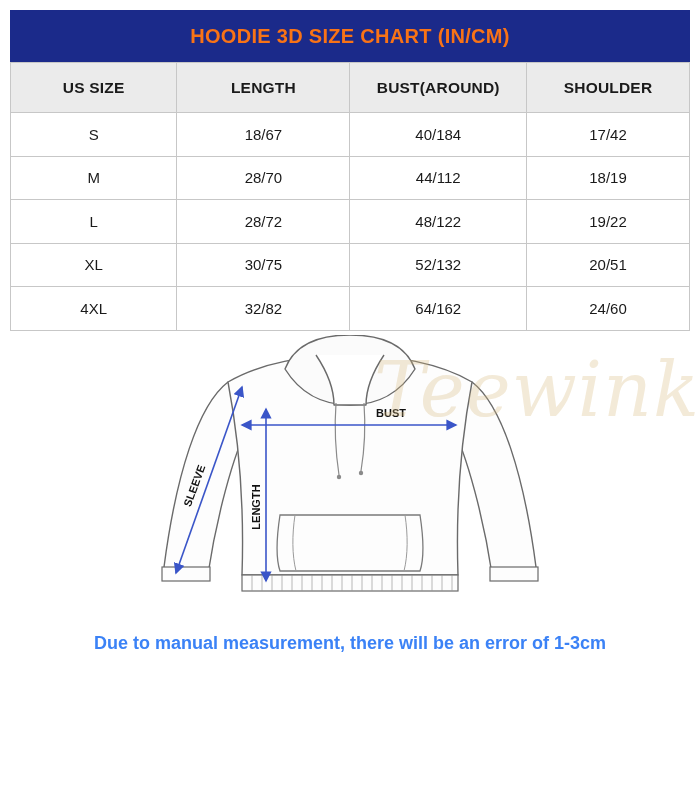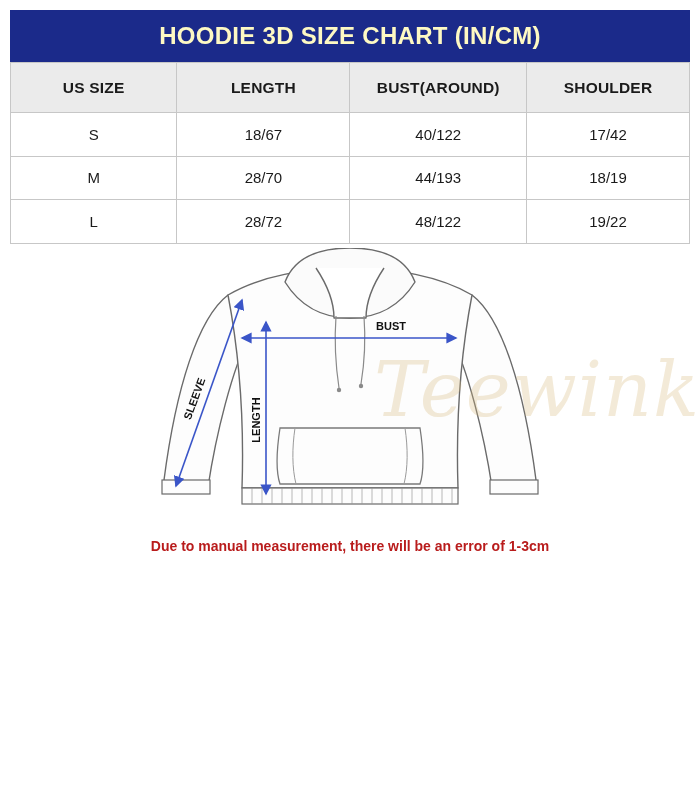--- a/index.html
+++ b/index.html
@@ -32,8 +32,8 @@
     border: 1px solid #1b2a8a;
   }
   .title-bar .title-text {
-    color: #fef9c3;
-    font-size: 24px;
+    color: #f97316;
+    font-size: 20px;
     font-weight: bold;
     letter-spacing: 0.3px;
     text-align: center;

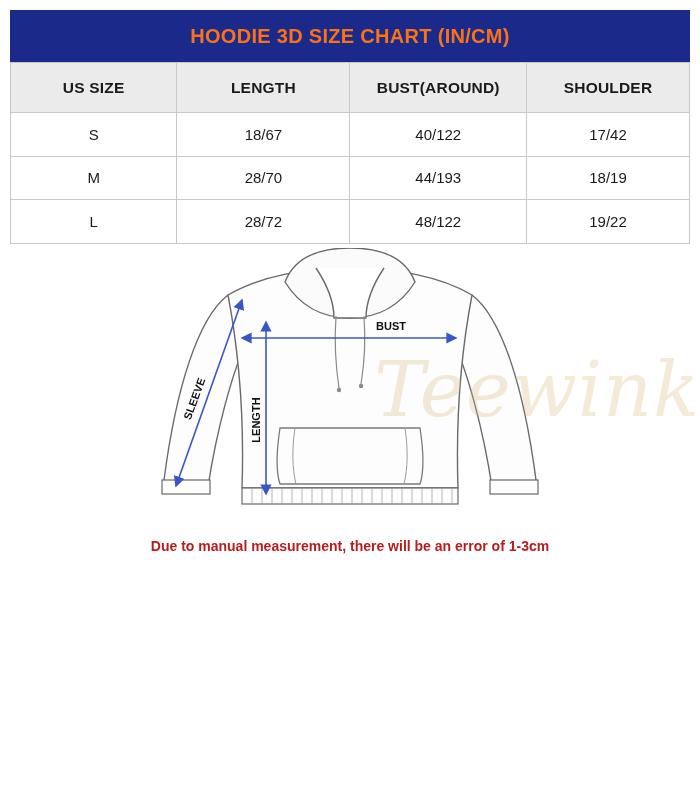--- a/index.html
+++ b/index.html
@@ -137,7 +137,7 @@
       <tr>
         <td>S</td>
         <td>18/67</td>
-        <td>40/122</td>
+        <td>40/184</td>
         <td>17/42</td>
       </tr>
       <tr>

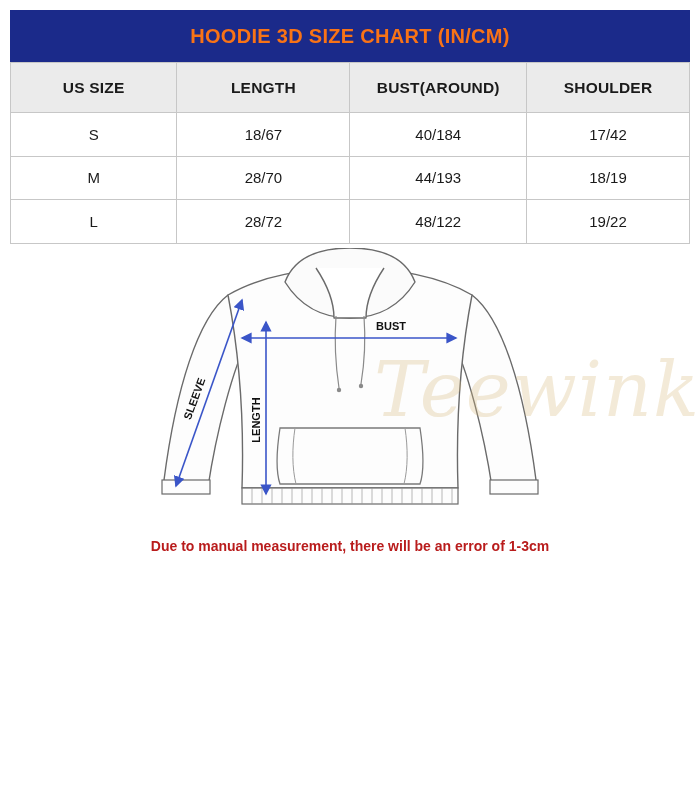--- a/index.html
+++ b/index.html
@@ -143,7 +143,7 @@
       <tr>
         <td>M</td>
         <td>28/70</td>
-        <td>44/193</td>
+        <td>44/112</td>
         <td>18/19</td>
       </tr>
       <tr>

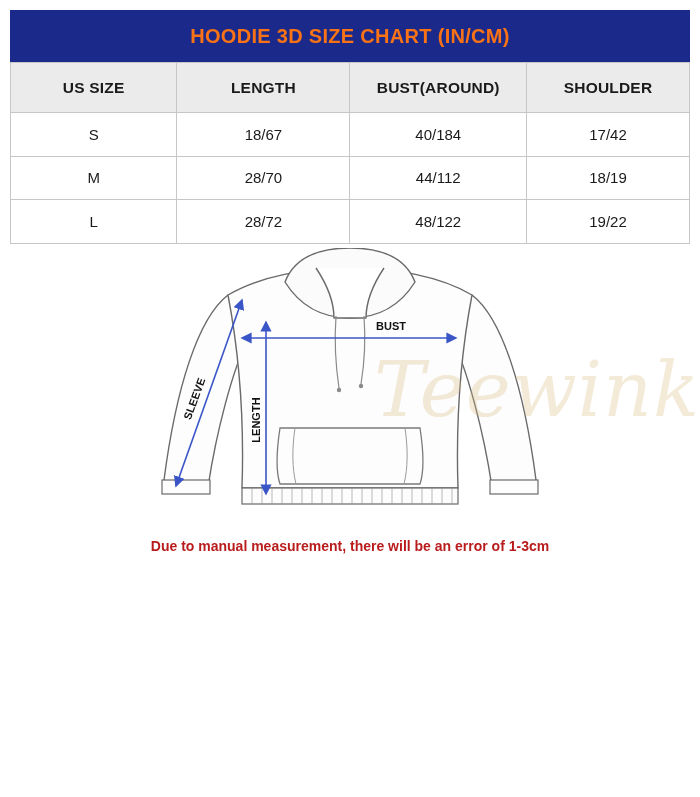--- a/index.html
+++ b/index.html
@@ -152,6 +152,12 @@
         <td>48/122</td>
         <td>19/22</td>
       </tr>
+      <tr>
+        <td>XL</td>
+        <td>30/75</td>
+        <td>52/132</td>
+        <td>20/51</td>
+      </tr>
     </tbody>
   </table>
 

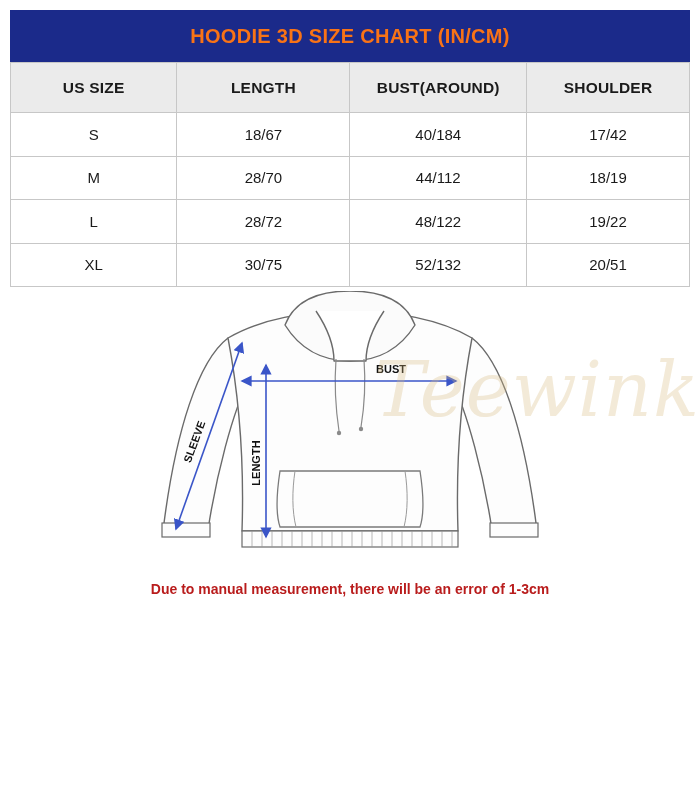--- a/index.html
+++ b/index.html
@@ -158,6 +158,12 @@
         <td>52/132</td>
         <td>20/51</td>
       </tr>
+      <tr>
+        <td>4XL</td>
+        <td>32/82</td>
+        <td>64/162</td>
+        <td>24/60</td>
+      </tr>
     </tbody>
   </table>
 

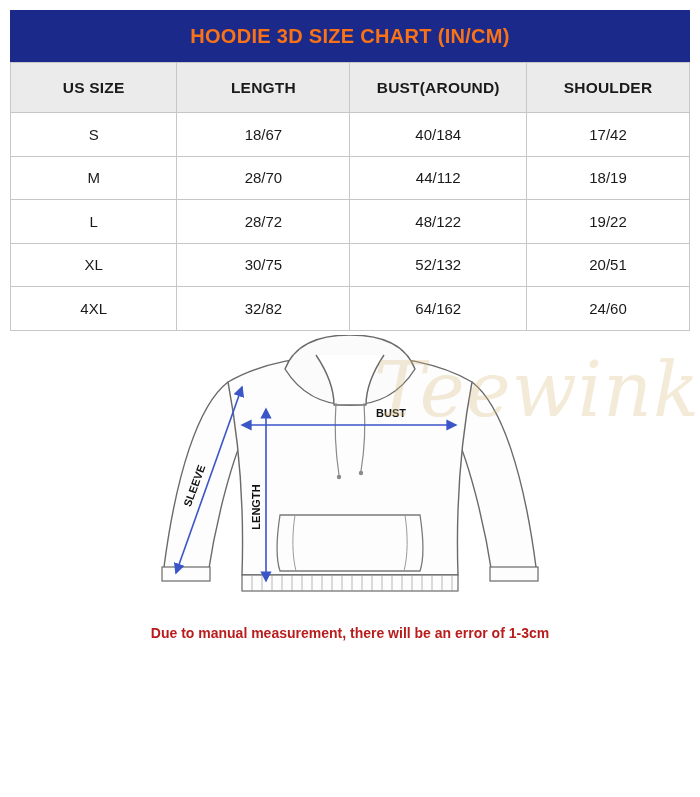--- a/index.html
+++ b/index.html
@@ -103,10 +103,10 @@
   
   .footer-note {
     text-align: center;
-    color: #b91c1c;
-    font-size: 14px;
+    color: #3b82f6;
+    font-size: 18px;
     font-weight: bold;
-    margin-top: 0;
+    margin-top: 8px;
   }
 </style>
 </head>

